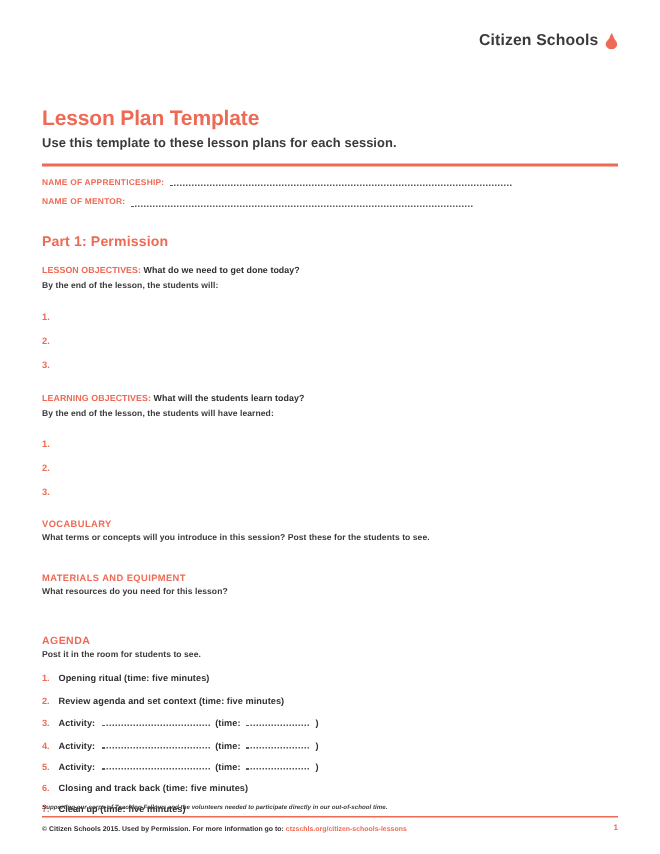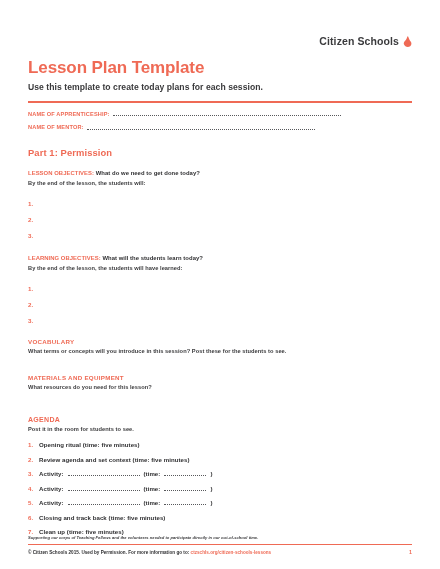--- a/index.html
+++ b/index.html
@@ -27,7 +27,7 @@
     display: flex;
     justify-content: flex-end;
     align-items: center;
-    padding-top: 35px;
+    padding-top: 21px;
     gap: 4px;
   }
   .brand-name {

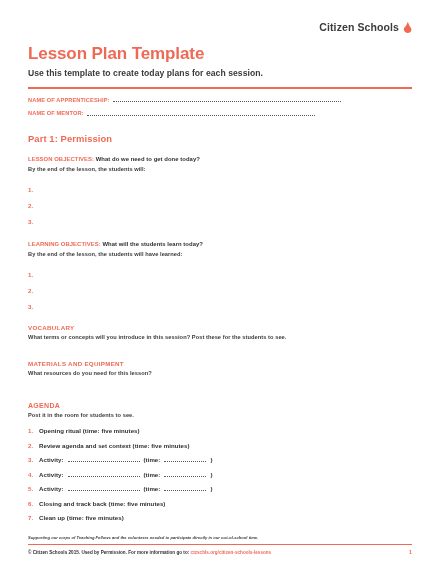--- a/index.html
+++ b/index.html
@@ -46,8 +46,8 @@
 
   
   .doc-title {
-    margin-top: 11px;
-    font-size: 17px;
+    margin-top: 37px;
+    font-size: 14px;
     font-weight: bold;
     color: #ef6a55;
     letter-spacing: -0.1px;

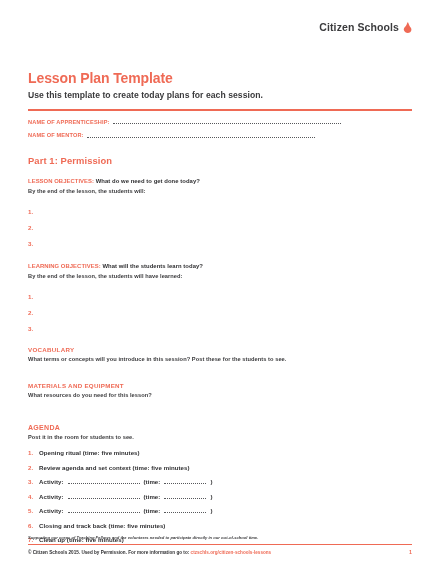--- a/index.html
+++ b/index.html
@@ -235,7 +235,7 @@
   </div>
 
   <div class="doc-title">Lesson Plan Template</div>
-  <div class="doc-subtitle">Use this template to create today plans for each session.</div>
+  <div class="doc-subtitle">Use this template to these lesson plans for each session.</div>
   <div class="rule-accent"></div>
 
   <div class="field-row">

